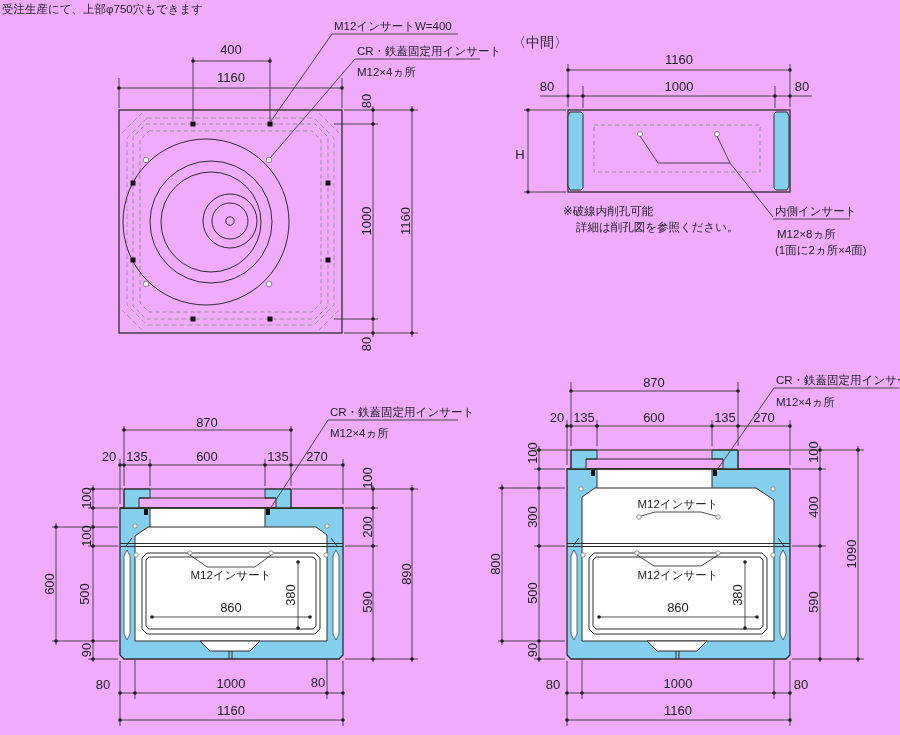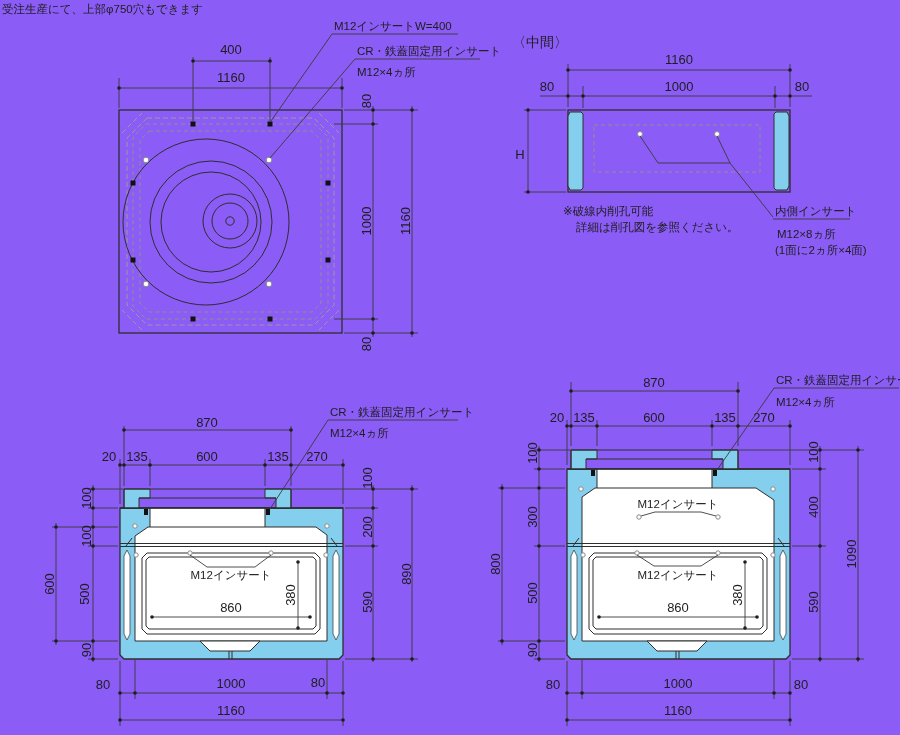--- a/index.html
+++ b/index.html
@@ -3,7 +3,7 @@
 <meta charset="utf-8">
 <style>
   html,body{margin:0;padding:0;background:#ffffff;}
-  .page{position:relative;width:900px;height:735px;background:#8b5cf6;overflow:hidden;
+  .page{position:relative;width:900px;height:735px;background:#f0abfc;overflow:hidden;
         font-family:"Liberation Sans","DejaVu Sans",sans-serif;}
   svg{position:absolute;left:0;top:0;}
   svg text{fill:#1e1e1e;font-family:"Liberation Sans","DejaVu Sans",sans-serif;}

